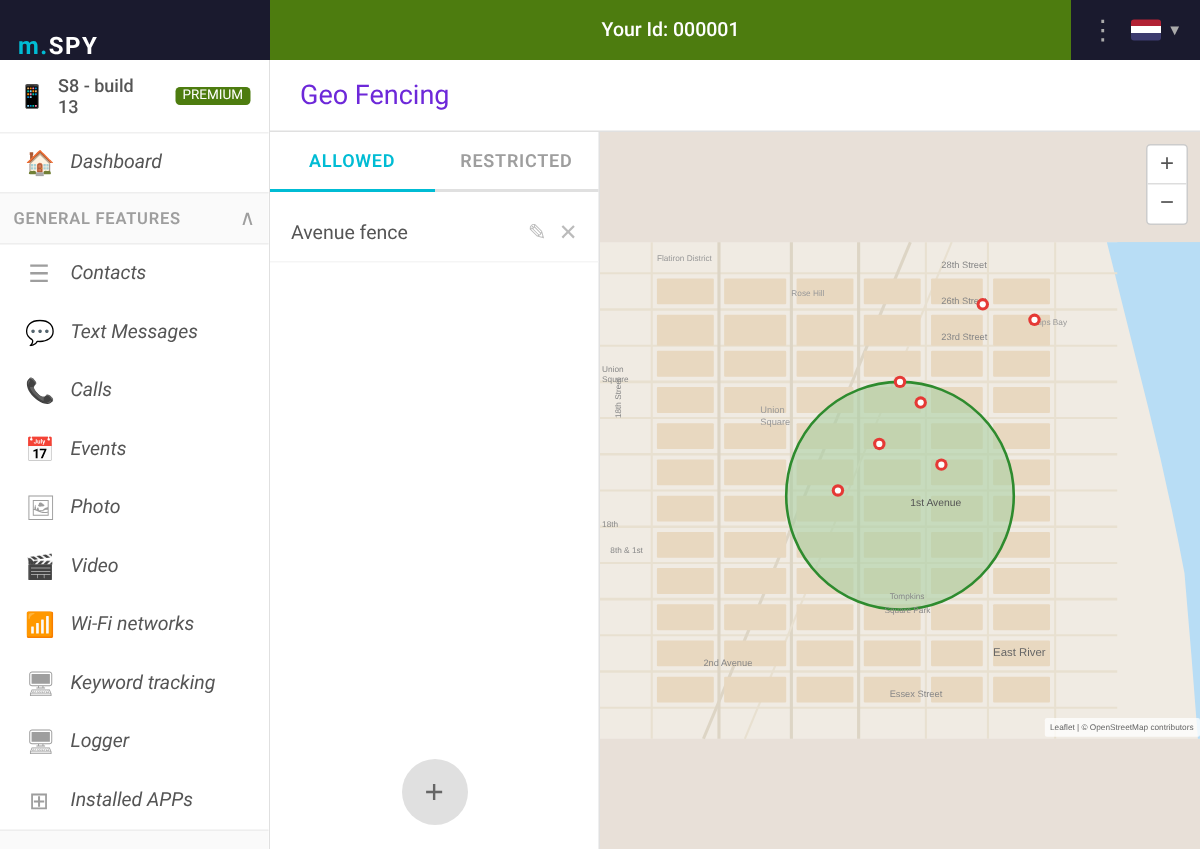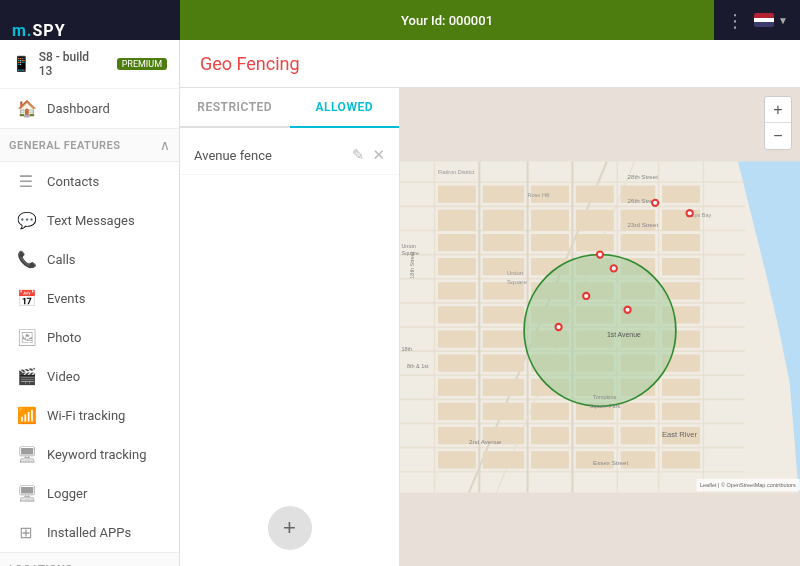--- a/index.html
+++ b/index.html
@@ -62,7 +62,7 @@
       padding: 10px 20px; background: #fff; border-bottom: 1px solid #e0e0e0;
       display: flex; align-items: center; justify-content: space-between; min-height: 48px;
     }
-    .page-title { font-size: 18px; font-weight: 400; color: #ef4444; }
+    .page-title { font-size: 18px; font-weight: 400; color: #6d28d9; }
 
     
     .geo-panel { display: flex; flex: 1; overflow: hidden; }

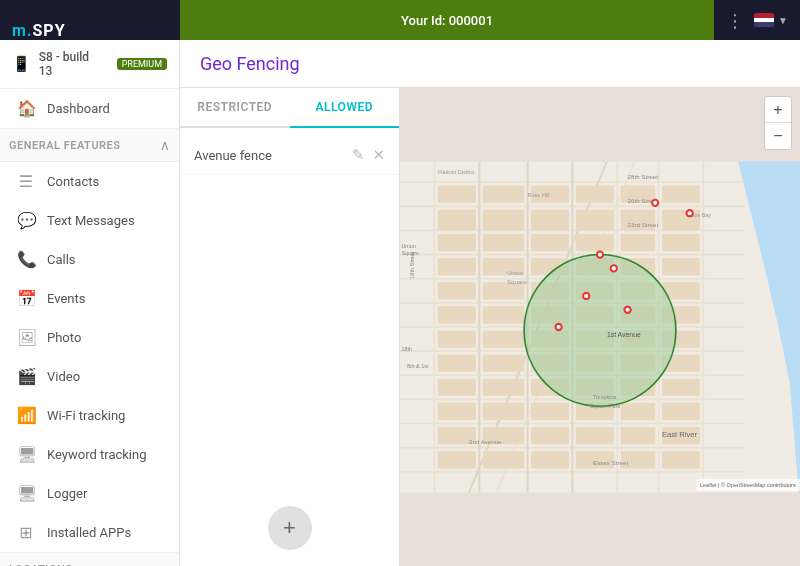--- a/index.html
+++ b/index.html
@@ -46,7 +46,7 @@
       text-decoration: none; border-left: 3px solid transparent;
     }
     .nav-icon { font-size: 16px; color: #9e9e9e; width: 18px; text-align: center; }
-    .nav-label { font-size: 13px; }
+    .nav-label { font-size: 13px; font-style: italic; }
     .section-header {
       display: flex; align-items: center; justify-content: space-between;
       padding: 8px 9px; background: #fafafa; border-top: 1px solid #eee; border-bottom: 1px solid #eee;

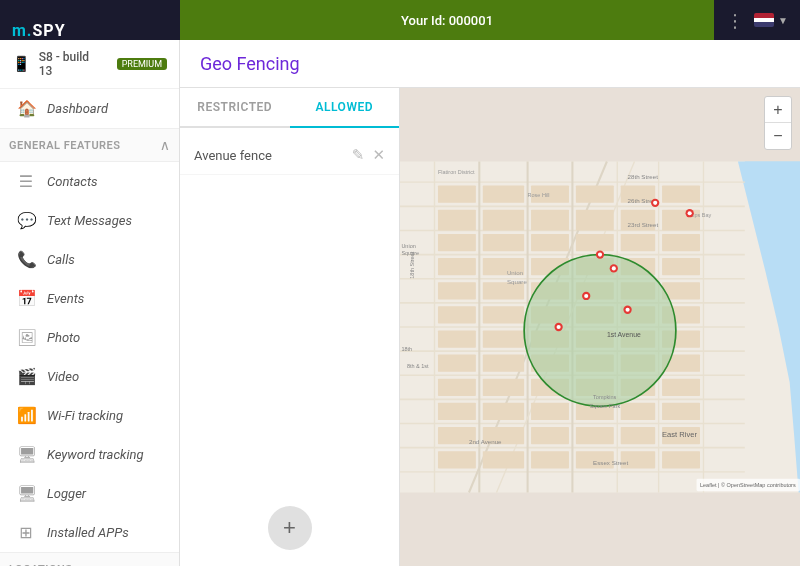--- a/index.html
+++ b/index.html
@@ -216,8 +216,8 @@
       <div class="left-panel">
 
         <div class="tabs-row">
+          <div class="tab-btn active">ALLOWED</div>
           <div class="tab-btn">RESTRICTED</div>
-          <div class="tab-btn active">ALLOWED</div>
         </div>
 
         <div class="fence-list">

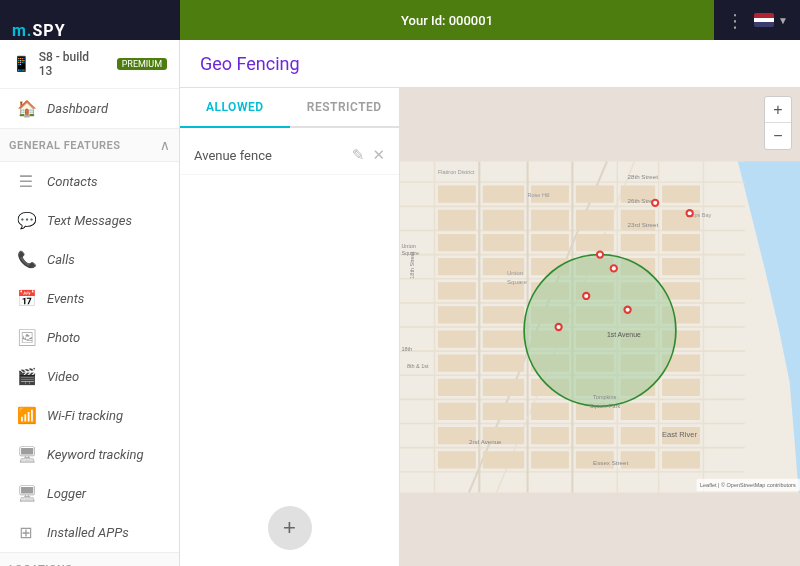--- a/index.html
+++ b/index.html
@@ -183,7 +183,7 @@
     </a>
     <a class="nav-item">
       <span class="nav-icon">📶</span>
-      <span class="nav-label">Wi-Fi tracking</span>
+      <span class="nav-label">Wi-Fi networks</span>
     </a>
     <a class="nav-item">
       <span class="nav-icon">🖥</span>

